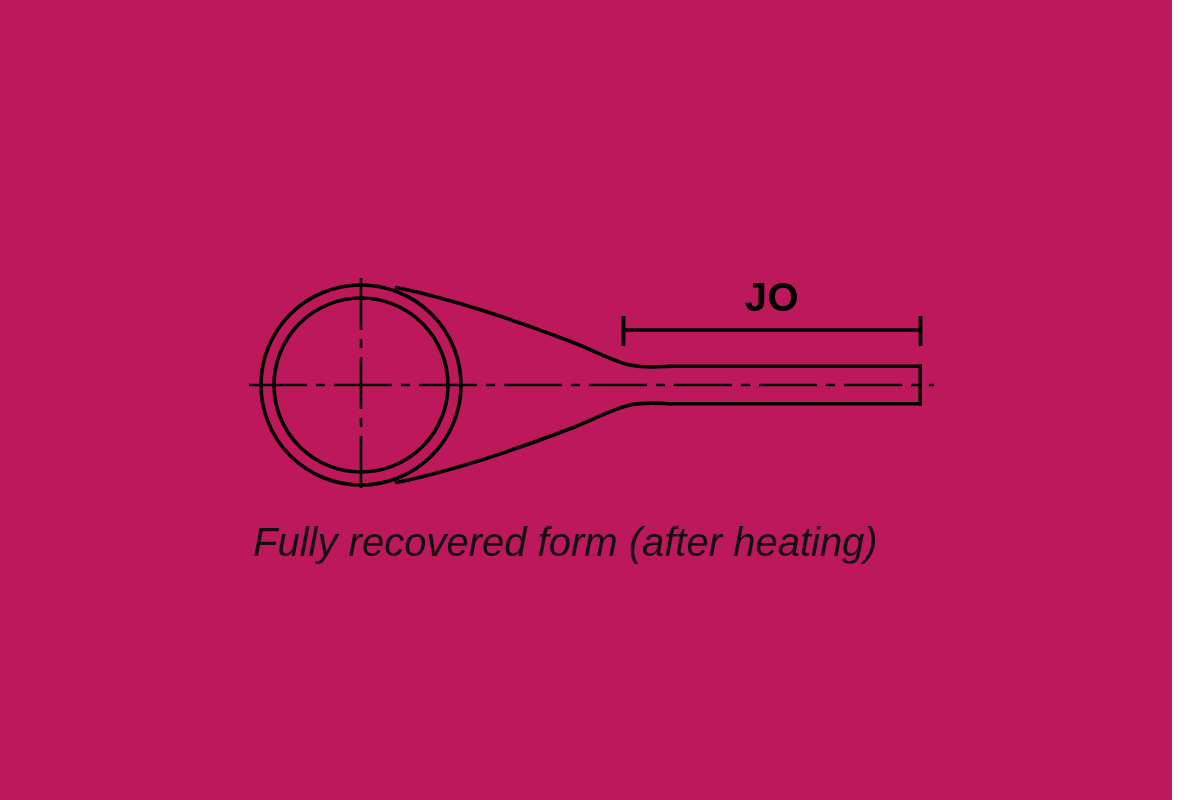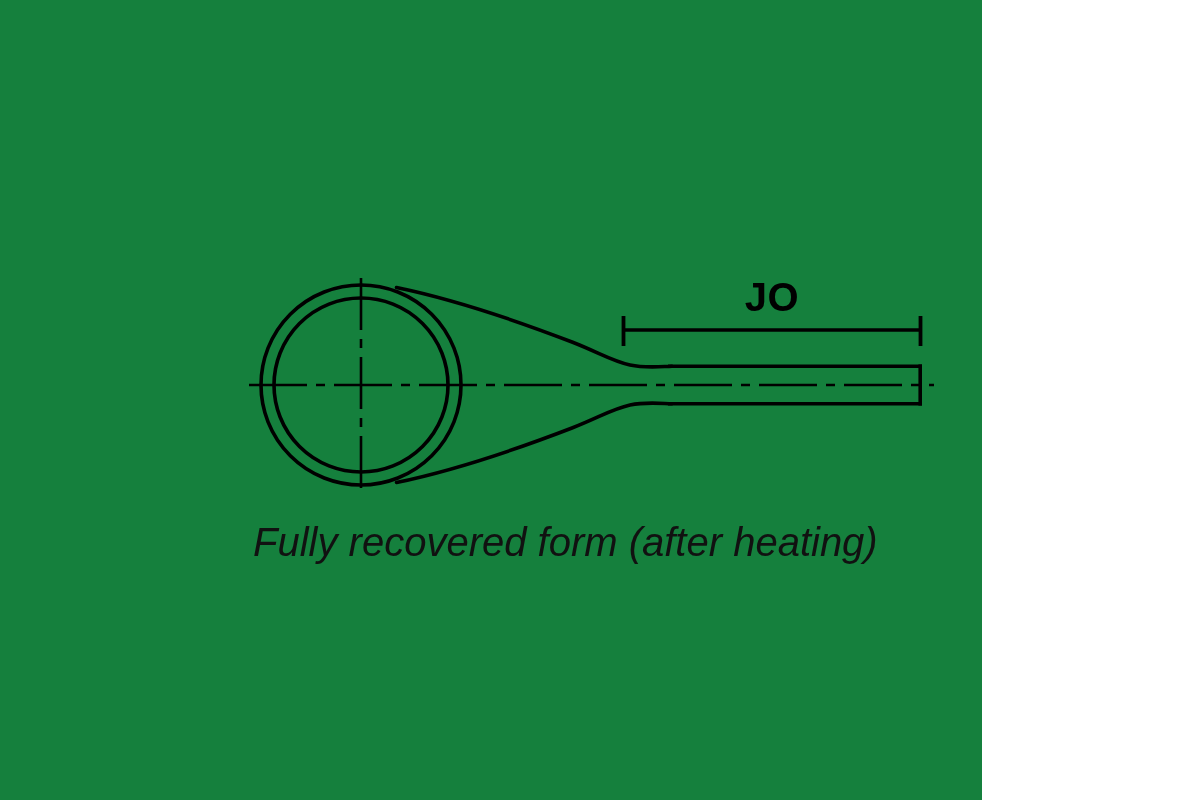--- a/index.html
+++ b/index.html
@@ -16,9 +16,9 @@
   }
   #stage {
     position: relative;
-    width: 982px;
+    width: 1172px;
     height: 800px;
-    background: #15803d;
+    background: #be185d;
   }
   #drawing {
     position: absolute;

